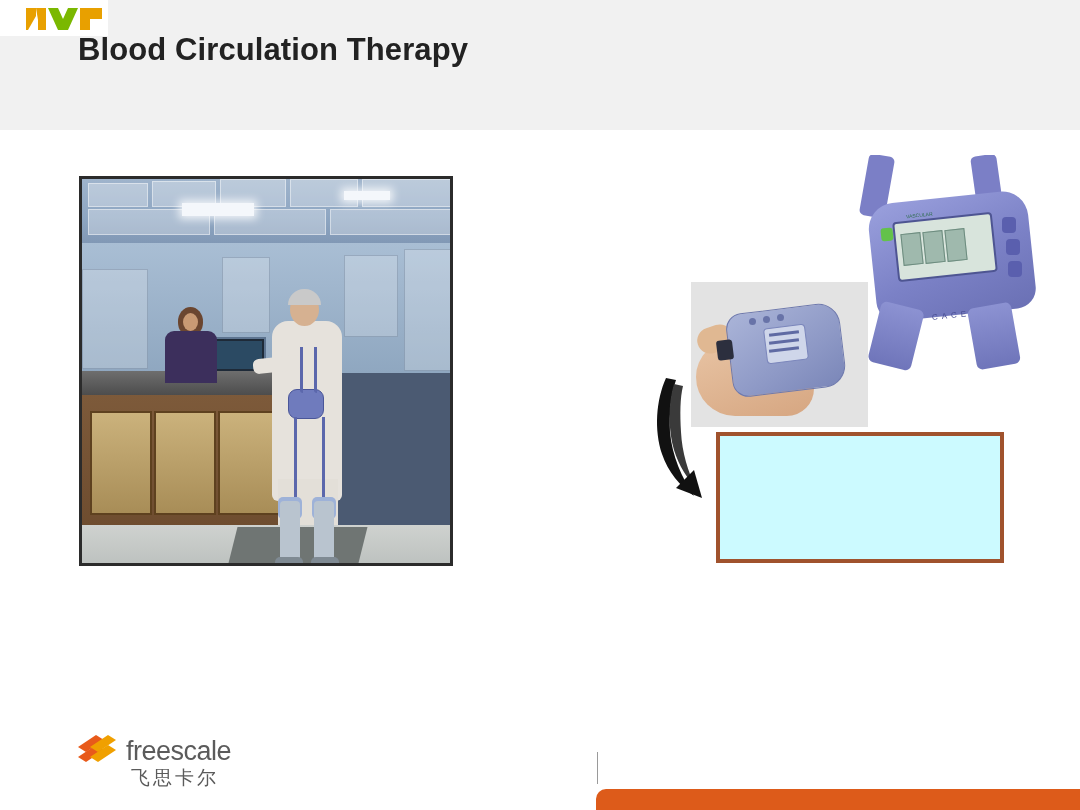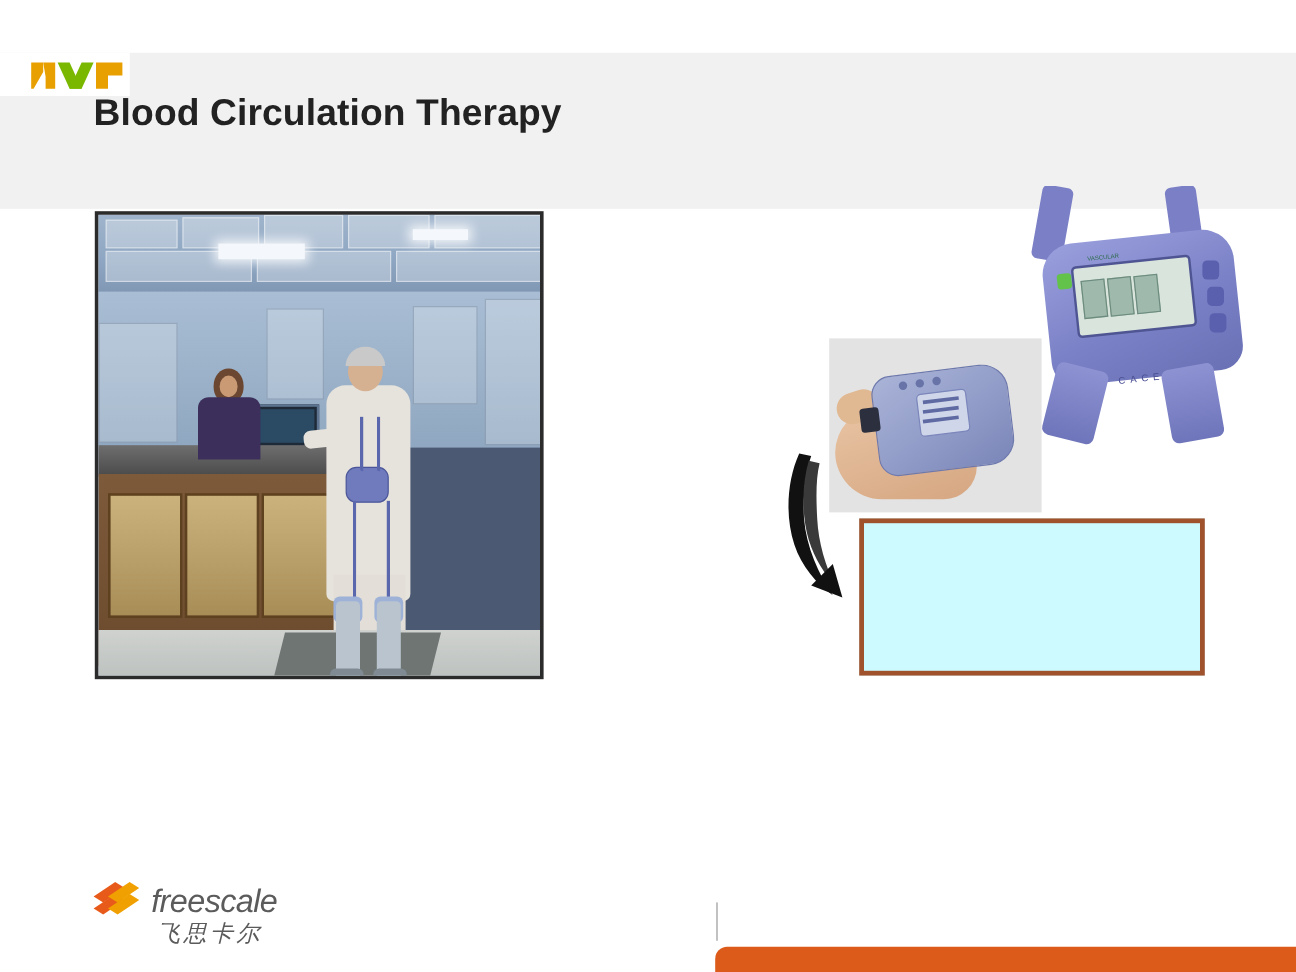--- a/index.html
+++ b/index.html
@@ -21,7 +21,6 @@
     left: 0; top: 0;
     width: 1080px; height: 130px;
     background: #f1f1f1;
-    margin-top: 44px;
   }
   .nxp-logo {
     position: absolute;

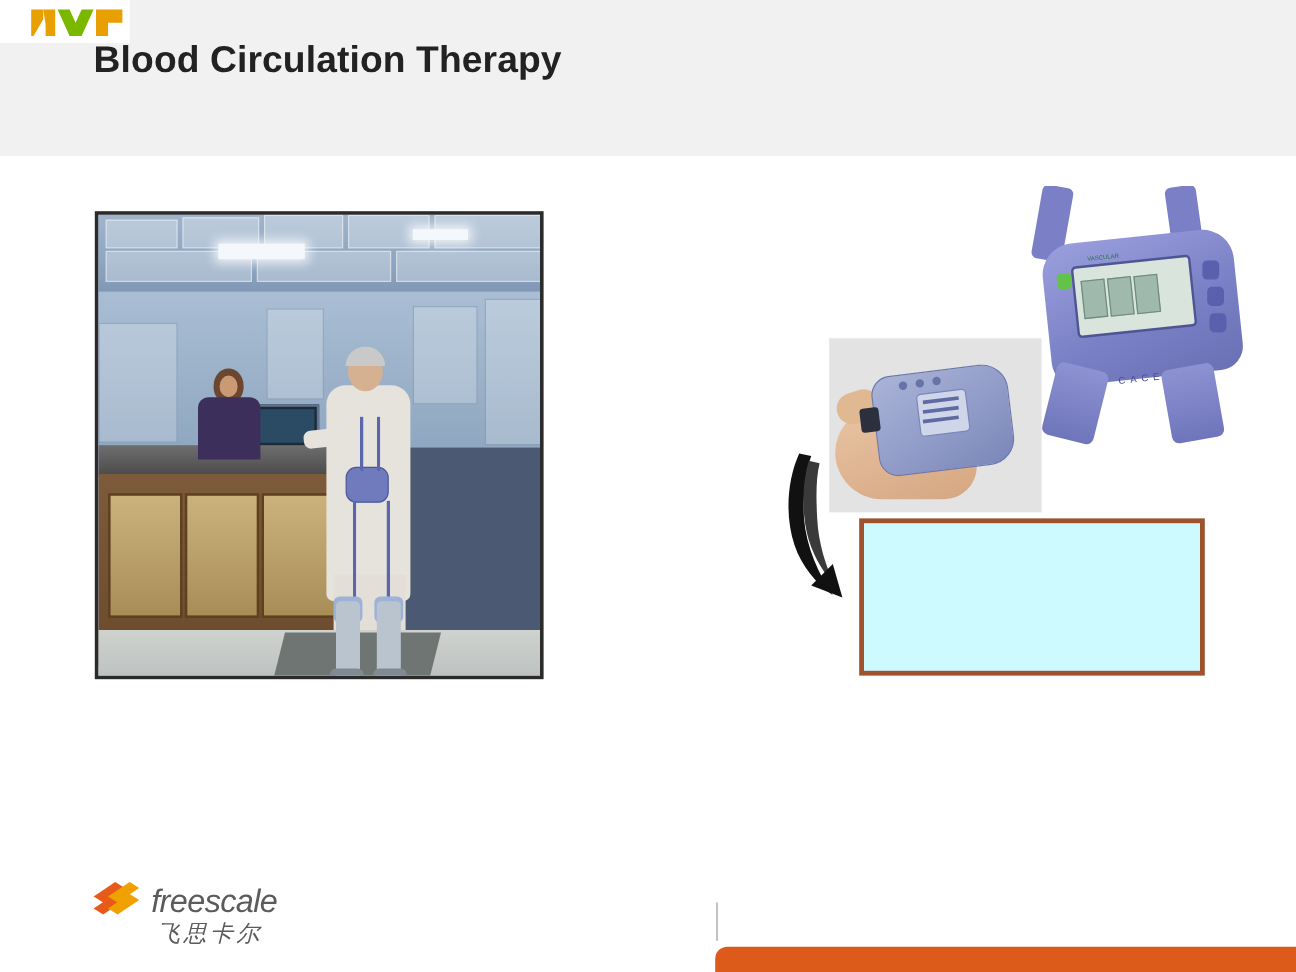--- a/index.html
+++ b/index.html
@@ -248,7 +248,7 @@
   .freescale-logo {
     position: absolute;
     left: 74px; top: 731px;
-    width: 170px; height: 60px; font-style: italic;
+    width: 170px; height: 60px;
   }
   .fs-word {
     position: absolute; left: 52px; top: 5px;

